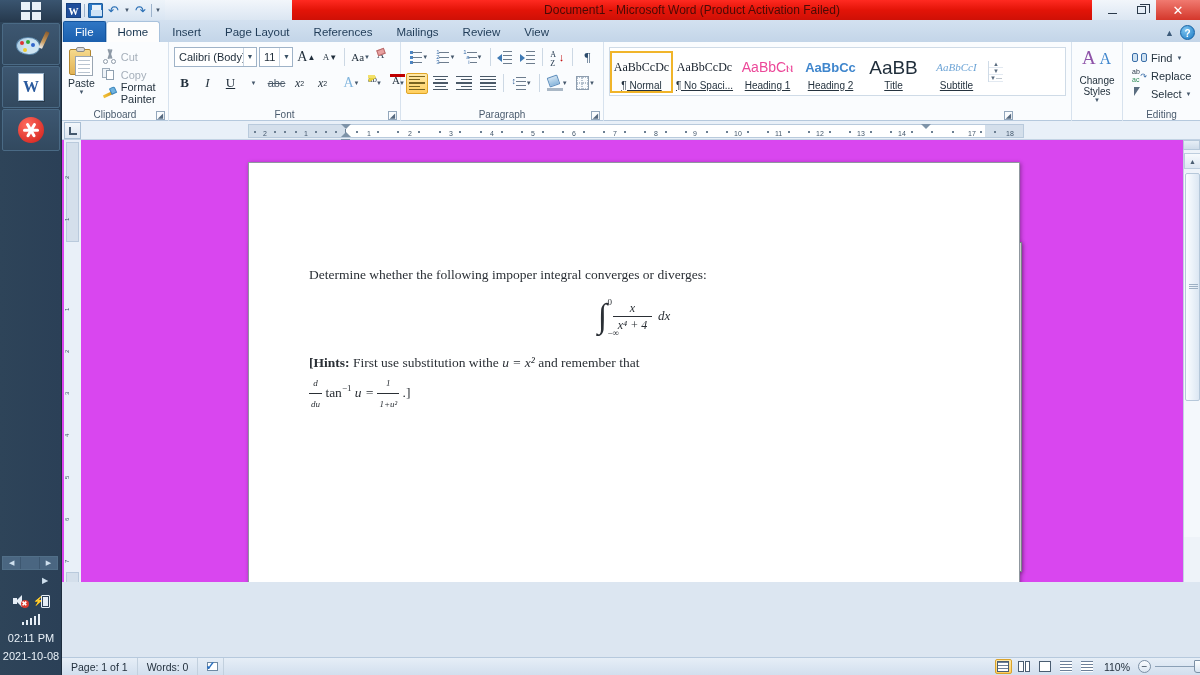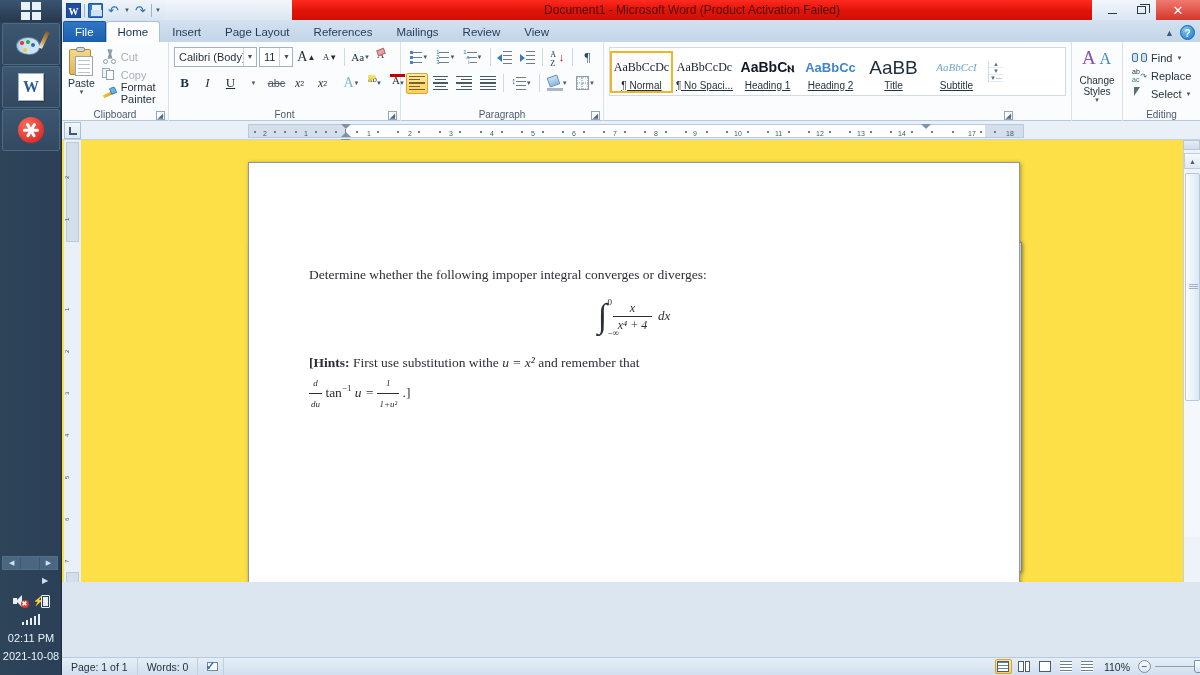--- a/index.html
+++ b/index.html
@@ -310,7 +310,7 @@
   .sitem.sel { border: 2px solid #f0b429; background: #fdfdfd; }
   .sprev { height: 25px; line-height: 25px; font-size: 12px; color: #16202b;
     overflow: hidden; white-space: nowrap; font-family: "Liberation Serif", serif; }
-  .sprev.h1 { color: #0f172a; font-size: 14px; font-family: "Liberation Sans", sans-serif; font-weight: bold;}
+  .sprev.h1 { color: #ec4899; font-size: 14px; font-family: "Liberation Sans", sans-serif; font-weight: normal;}
   .sprev.h2 { color: #3f86cd; font-size: 13px; font-family: "Liberation Sans", sans-serif; font-weight: bold;}
   .sprev.title { color: #1f2d3a; font-size: 19px; font-family: "Liberation Sans", sans-serif; }
   .sprev.sub { color: #6da4d6; font-size: 11px; font-style: italic; }

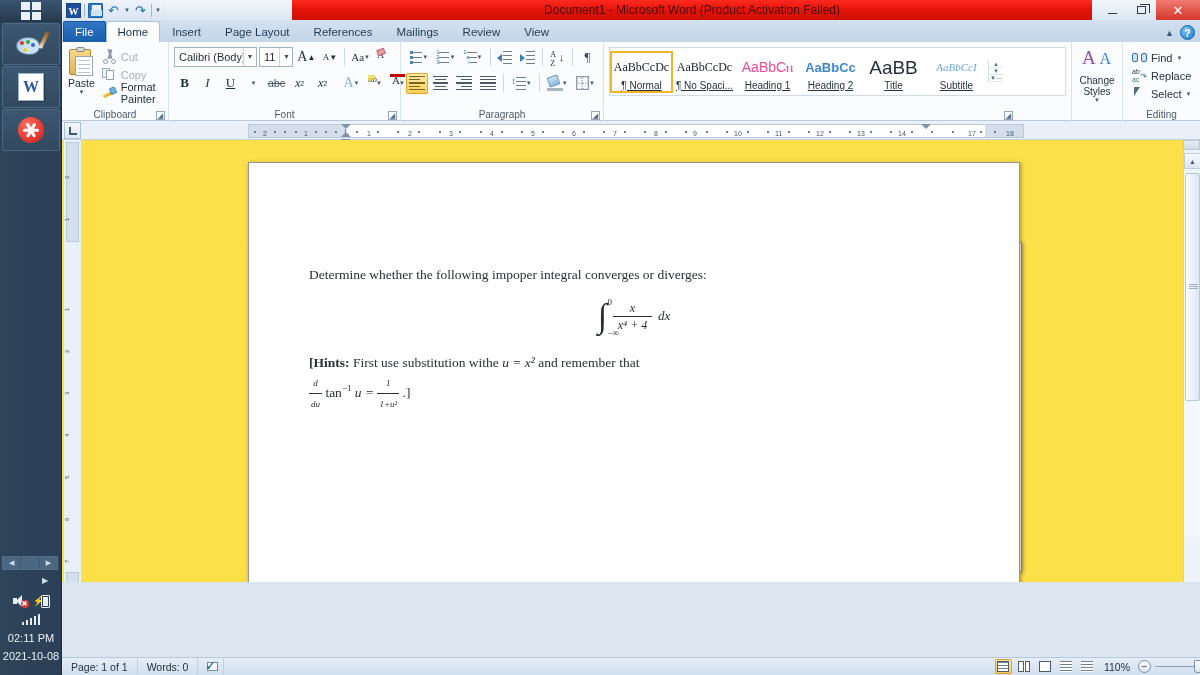--- a/index.html
+++ b/index.html
@@ -356,7 +356,7 @@
   .im-sq { width: 9px; height: 5px; background: #c6d3e0; border: 1px solid #7e93a8; top: 14px; }
 
   
-  .docarea { position: relative; height: 442px; background: #fde047; overflow: hidden; }
+  .docarea { position: relative; height: 442px; background: #d946ef; overflow: hidden; }
   .vruler { position: absolute; left: 2px; top: 0; width: 17px; height: 517px;
     background: #e9f0f8; }
   .vr-strip { position: absolute; left: 2px; width: 13px; border: 1px solid #b9cadc; }

